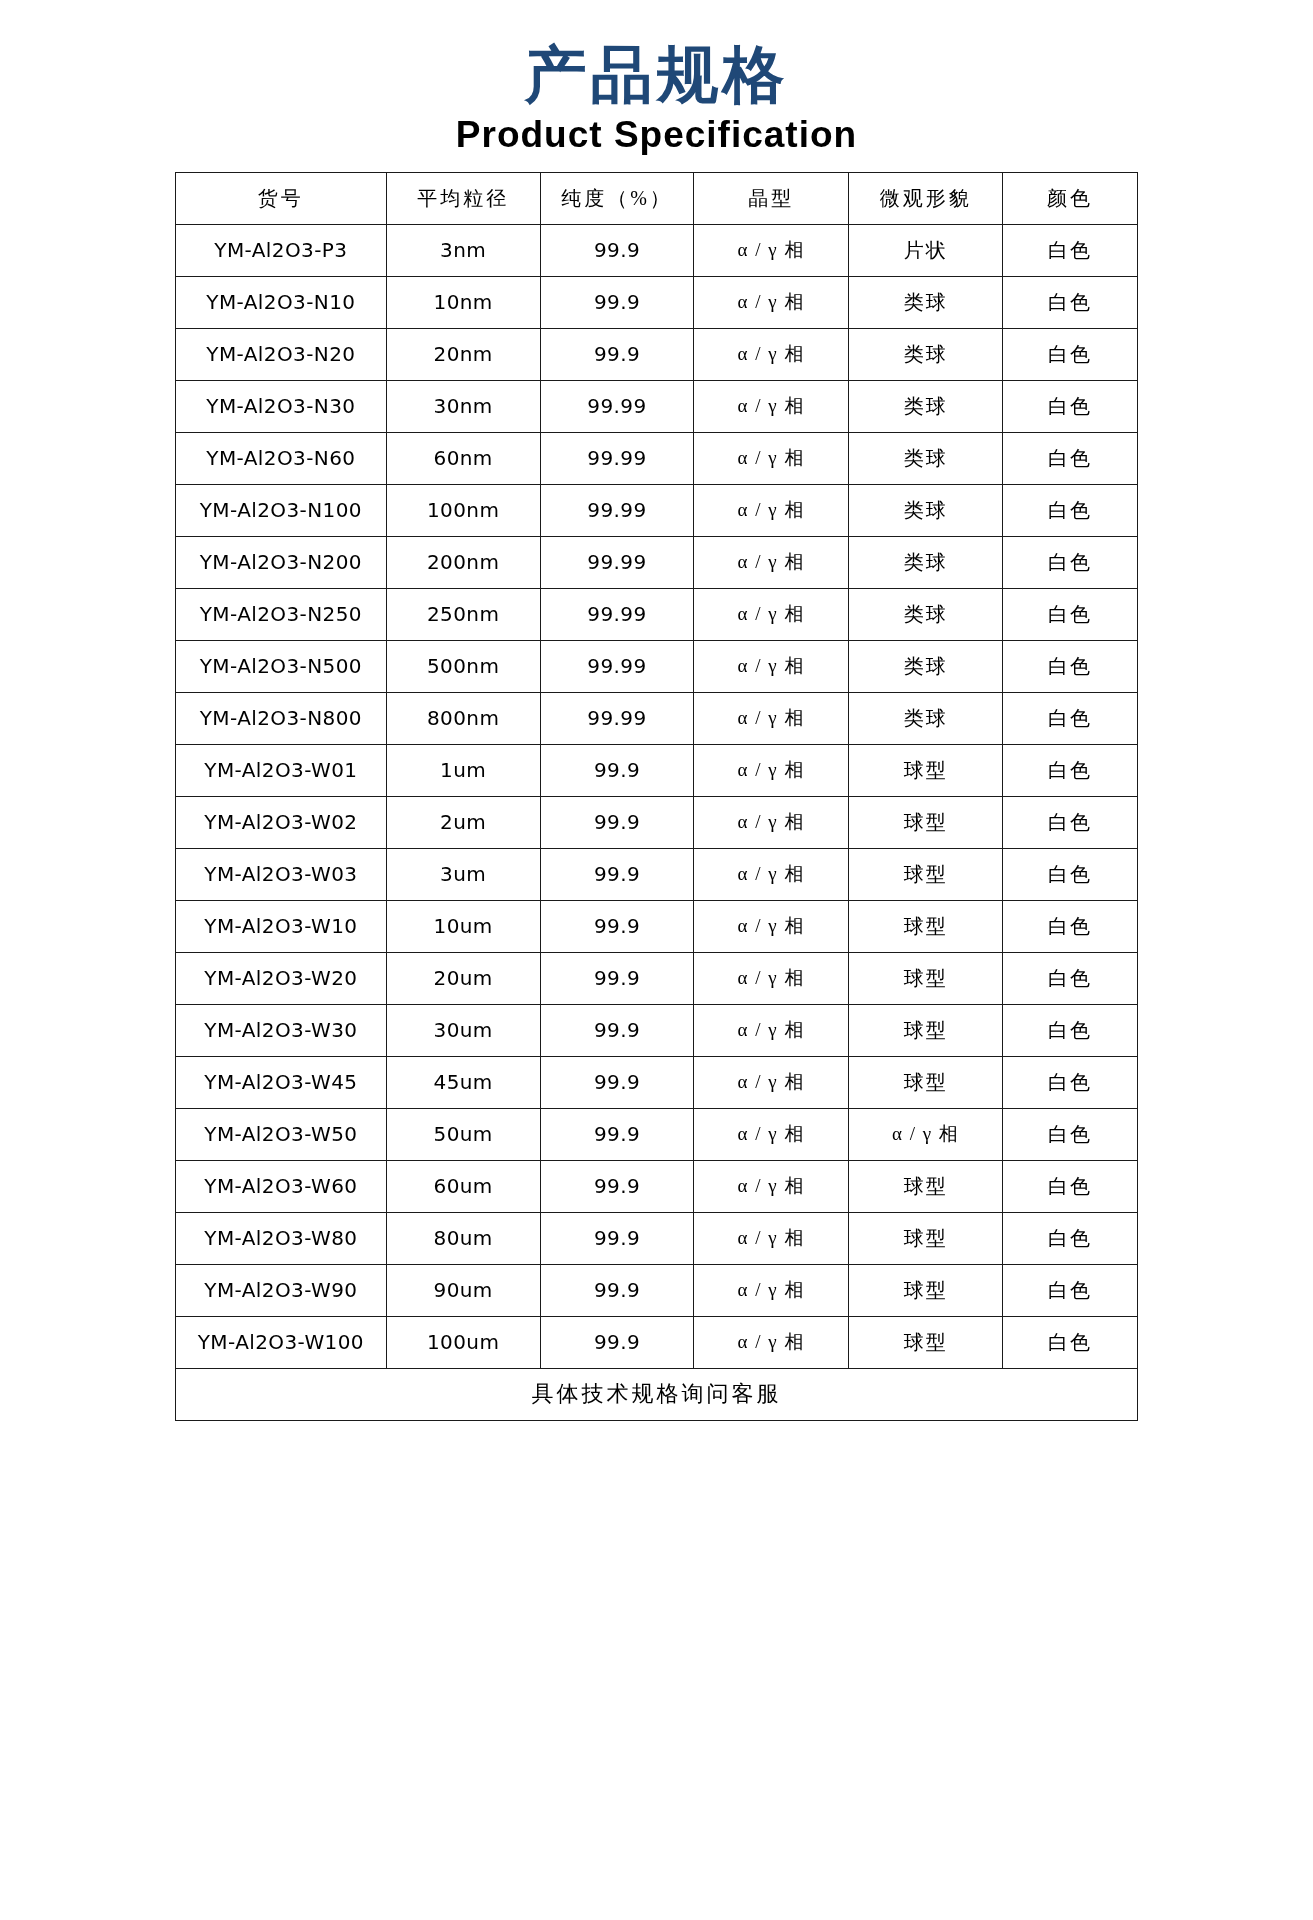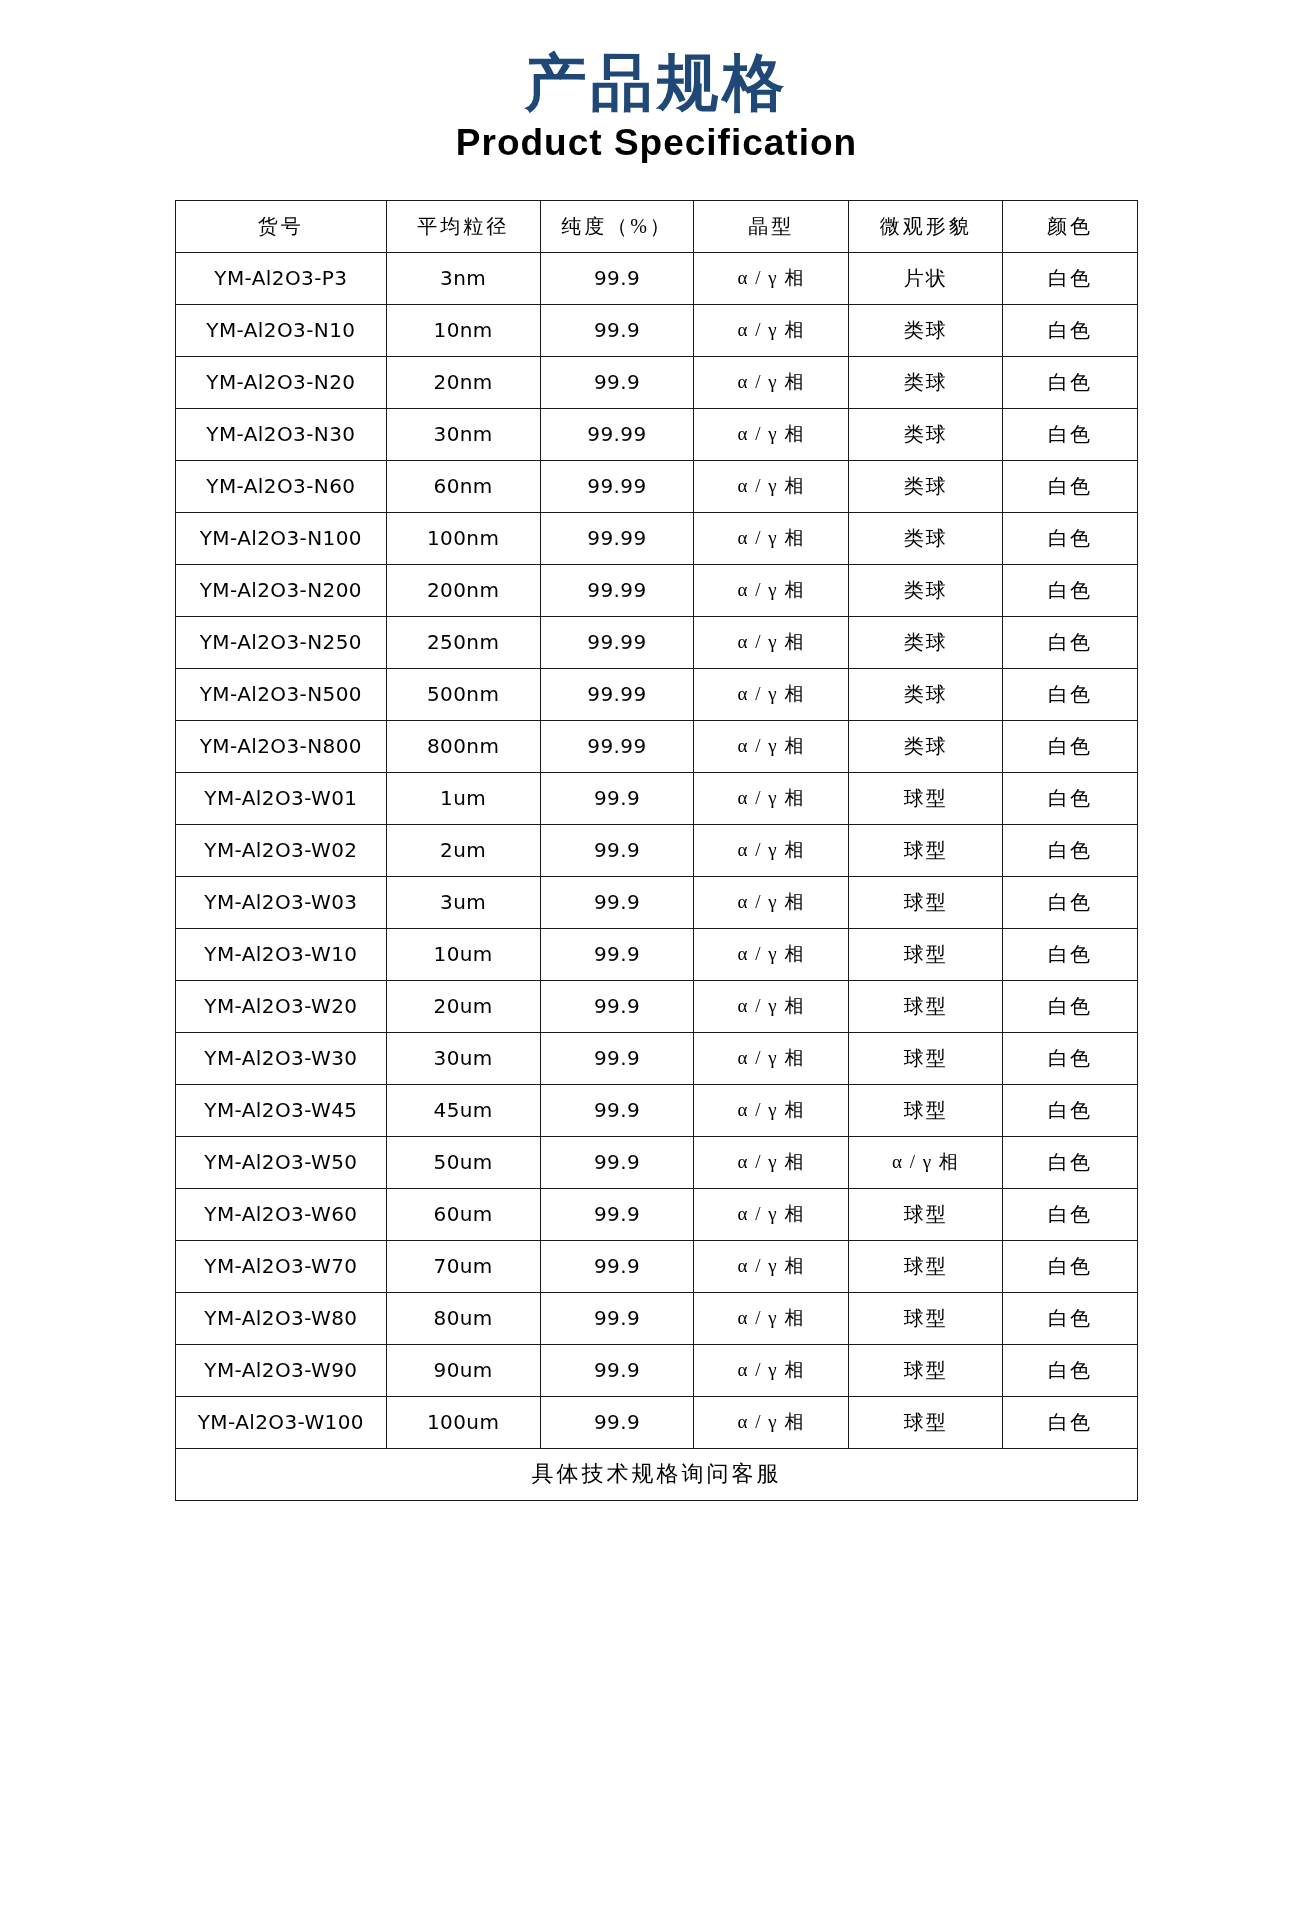--- a/index.html
+++ b/index.html
@@ -20,7 +20,7 @@
     width: 1313px;
     height: 1455px;
     box-sizing: border-box;
-    padding: 8px;
+    padding: 0;
     position: relative;
   }
 

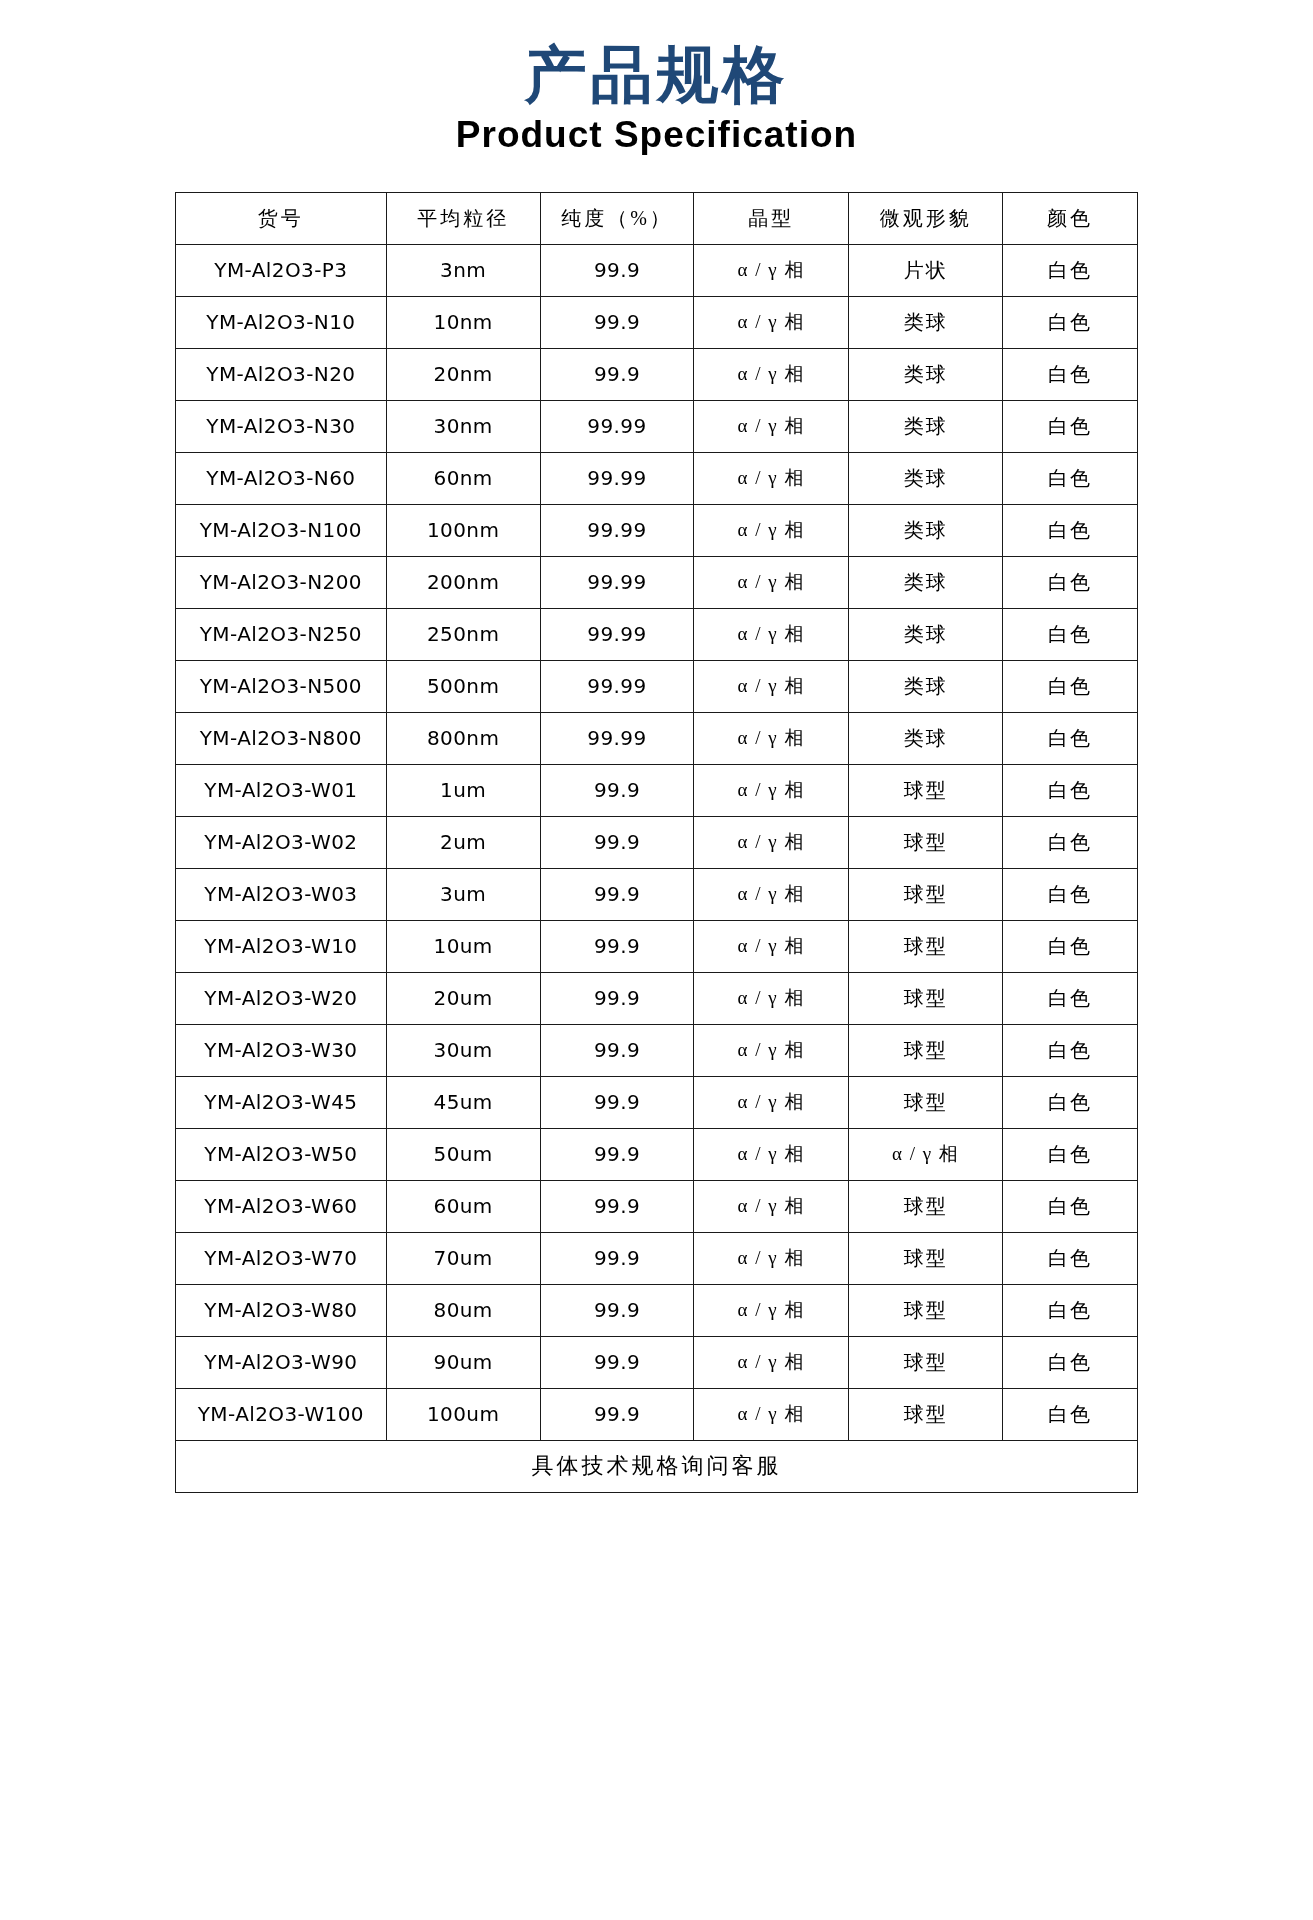--- a/index.html
+++ b/index.html
@@ -48,7 +48,7 @@
 
   
   .table-wrap {
-    margin: 36px auto 0 auto;
+    margin: 16px auto 0 auto;
     width: 963px;
   }
   table.spec {

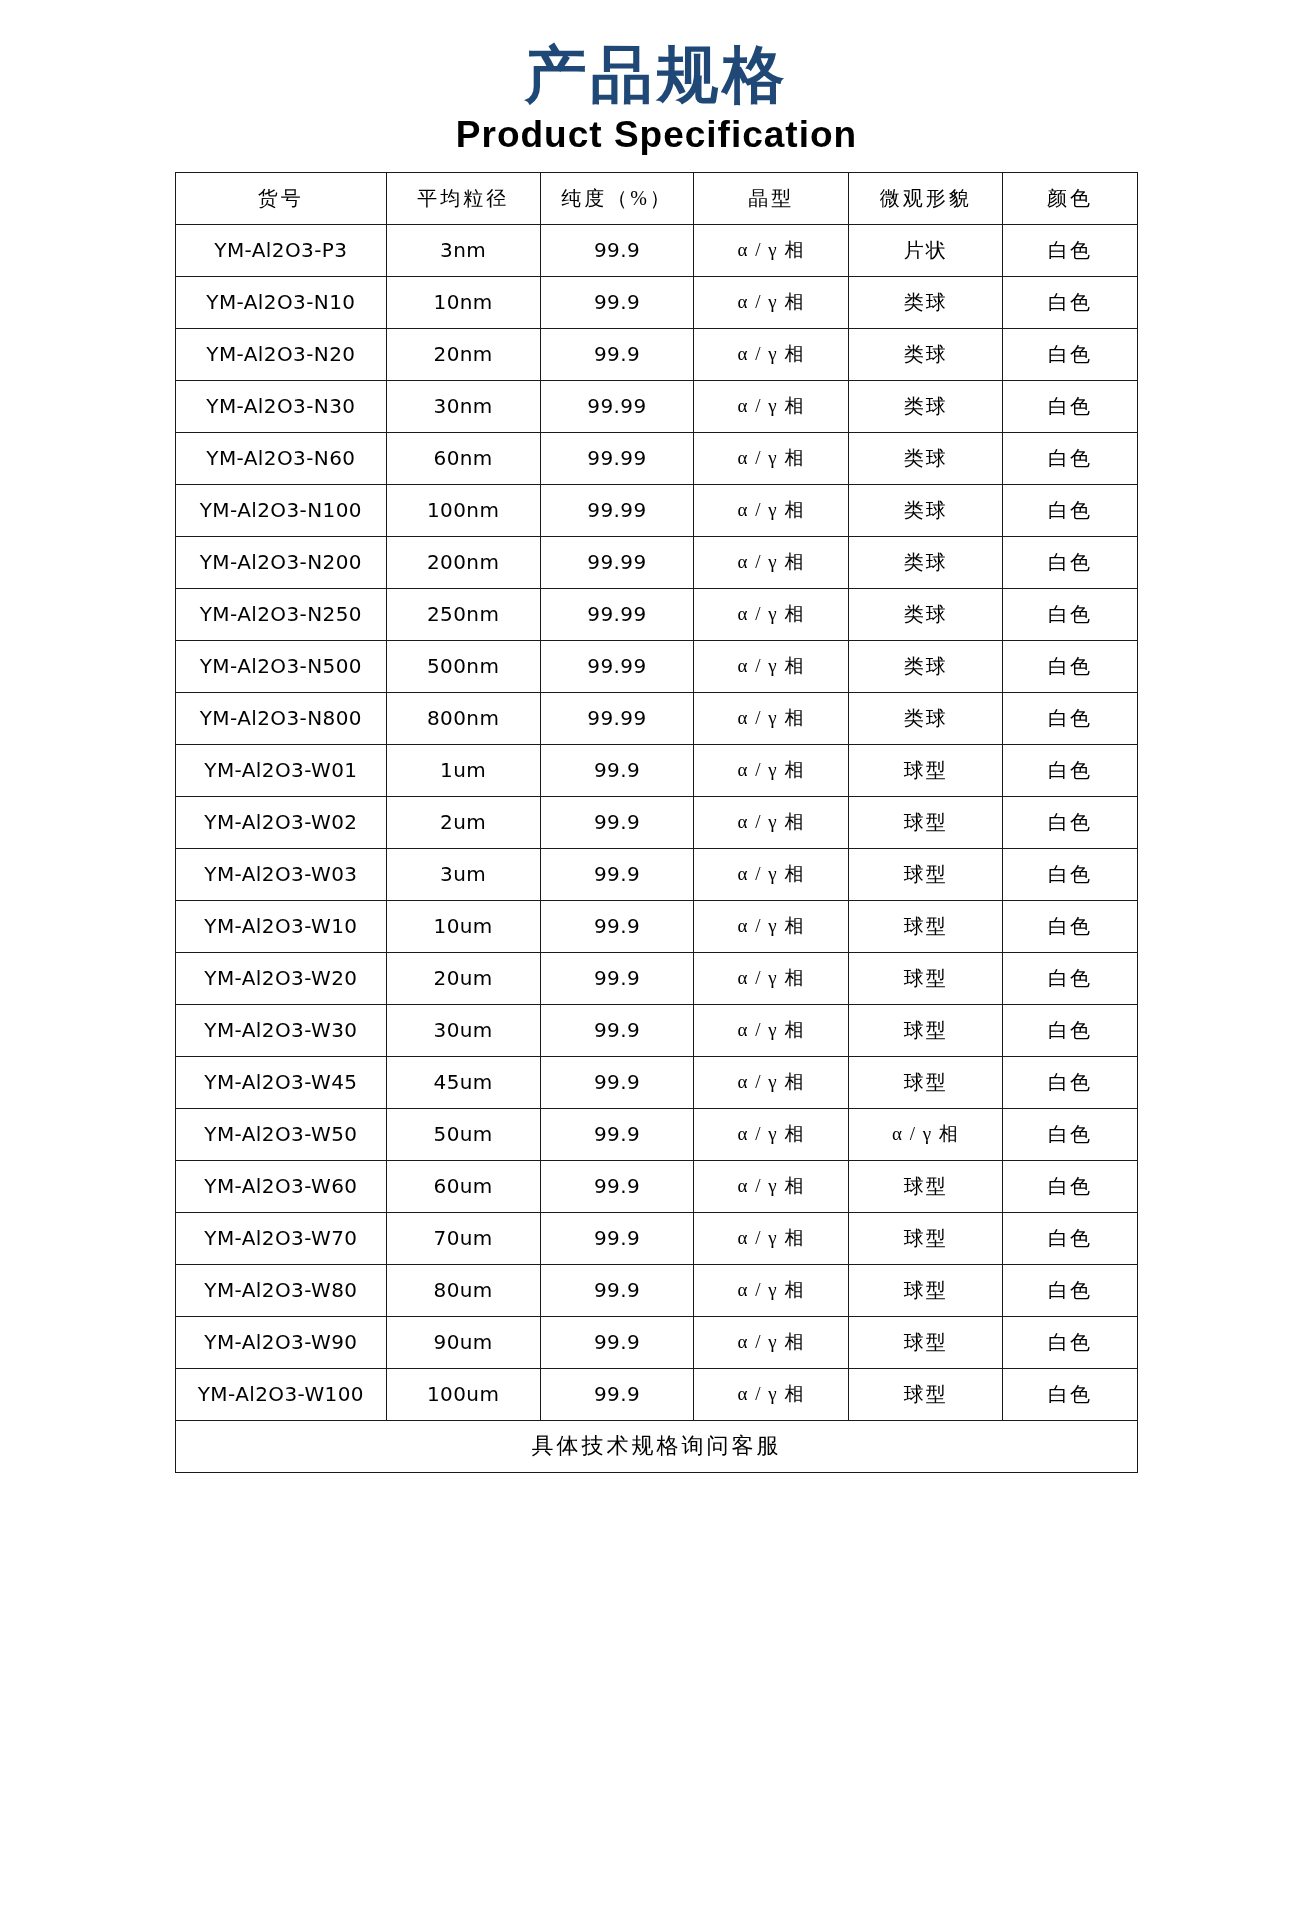--- a/index.html
+++ b/index.html
@@ -283,14 +283,6 @@
             <td class="cn">白色</td>
           </tr>
           <tr>
-            <td class="latin">YM-Al2O3-W70</td>
-            <td class="latin">70um</td>
-            <td class="latin">99.9</td>
-            <td class="crystal">α / γ 相</td>
-            <td class="cn">球型</td>
-            <td class="cn">白色</td>
-          </tr>
-          <tr>
             <td class="latin">YM-Al2O3-W80</td>
             <td class="latin">80um</td>
             <td class="latin">99.9</td>

